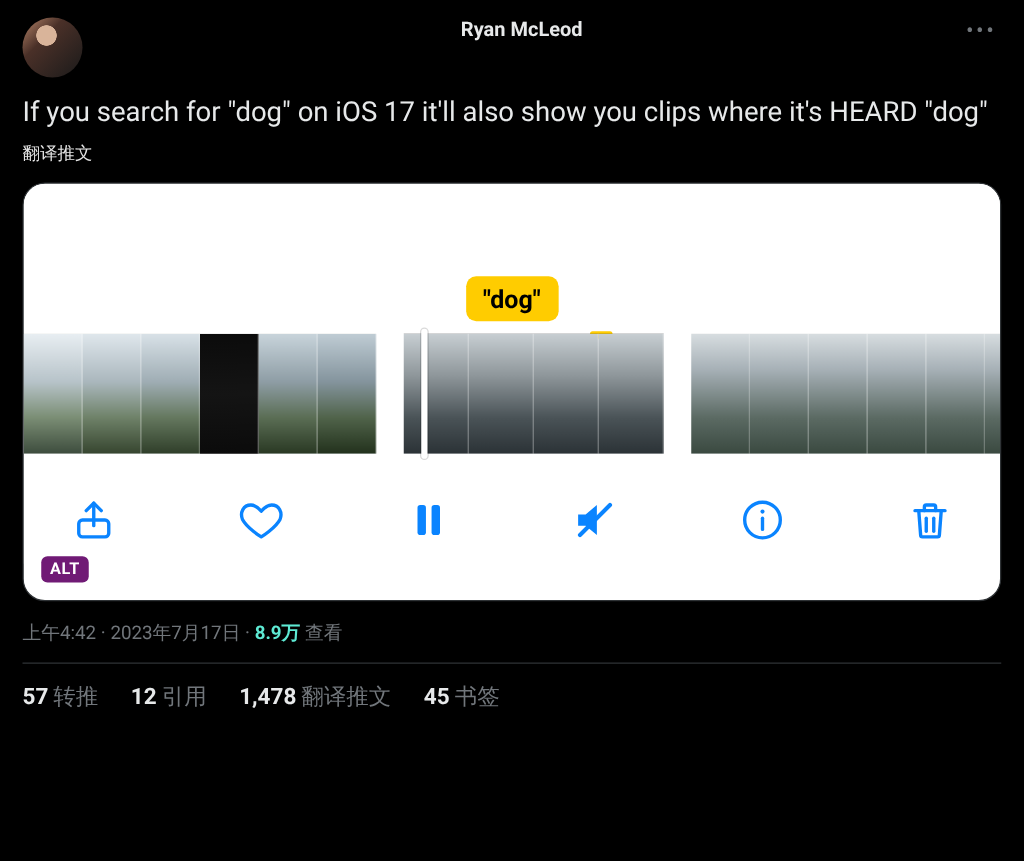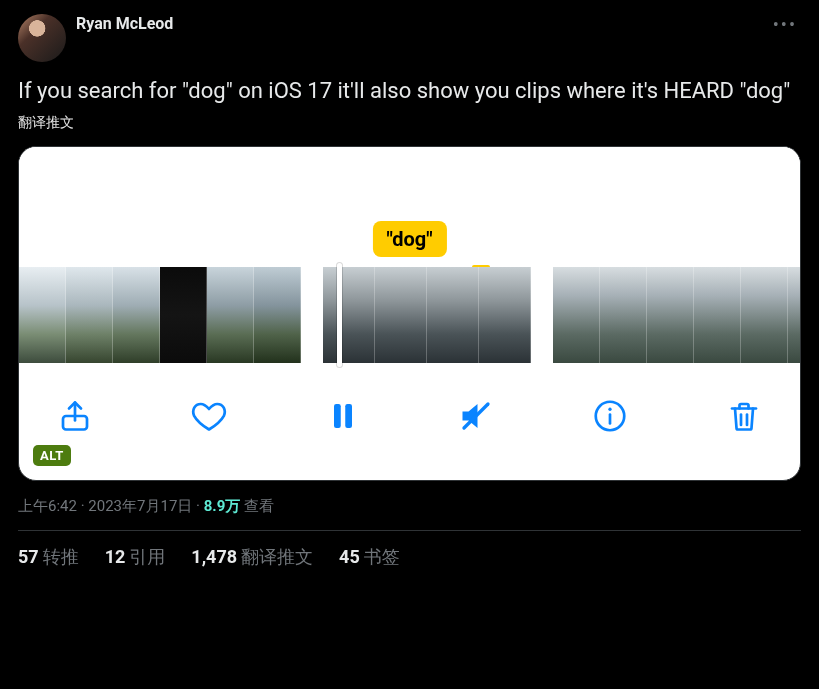--- a/index.html
+++ b/index.html
@@ -24,7 +24,7 @@
     content:""; position:absolute; inset:0;
     background: radial-gradient(circle at 40% 30%, #d9b49a 0 18%, transparent 19%);
   }
-  .names { flex: 1; line-height: 1.2; }
+  .names { flex: 1; line-height: 1.2; text-align: center; }
   .dn { font-weight: 700; font-size: 16px; color:#e7e9ea; }
   .un { color:#71767b; font-size: 15px; }
   .more { color:#71767b; font-size: 18px; letter-spacing: 2px; padding: 0 4px; cursor:pointer; }

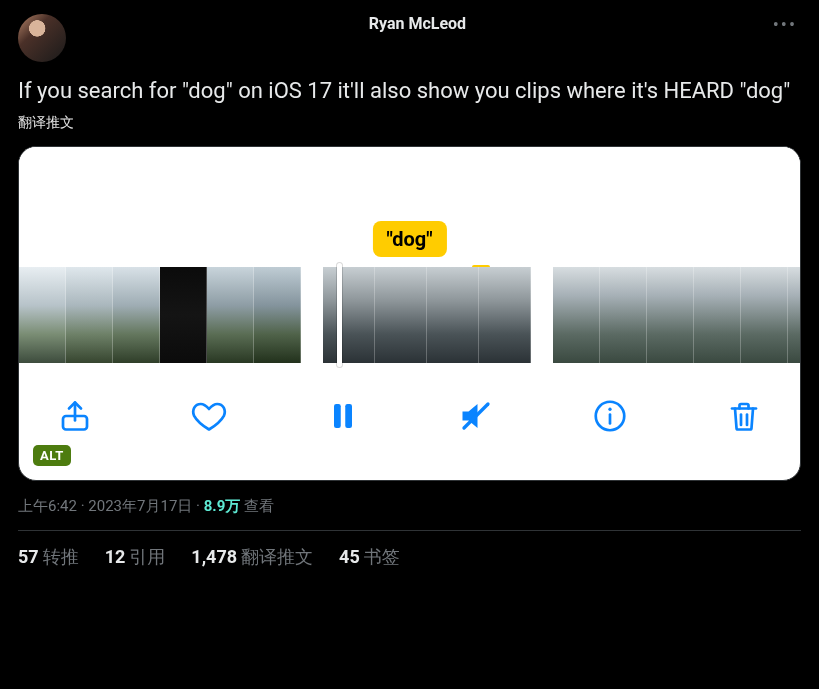--- a/index.html
+++ b/index.html
@@ -86,7 +86,7 @@
   .tb-btn svg { width: 36px; height: 36px; }
   .alt-badge {
     position:absolute; left:14px; bottom:14px;
-    background:#4d7c0f; color:#fff; font-weight:700;
+    background:#701a75; color:#fff; font-weight:700;
     font-size:13px; padding:3px 7px; border-radius:5px;
     letter-spacing:0.5px;
   }

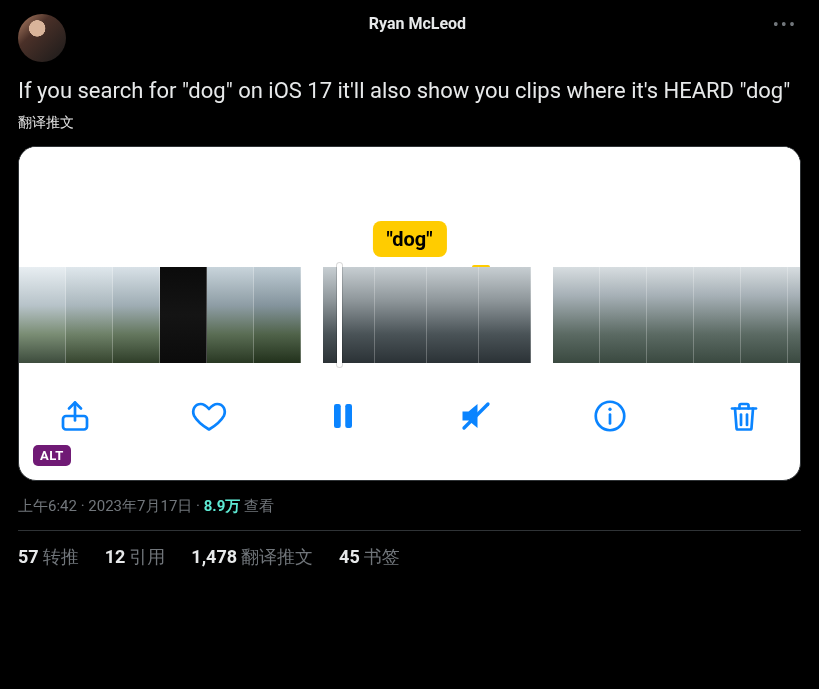--- a/index.html
+++ b/index.html
@@ -195,7 +195,7 @@
   </div>
 
   <div class="meta">
-    <span>上午6:42</span><span class="dot"></span><span>2023年7月17日</span><span class="dot"></span><strong>8.9万</strong> <span>查看</span>
+    <span>上午4:42</span><span class="dot"></span><span>2023年7月17日</span><span class="dot"></span><strong>8.9万</strong> <span>查看</span>
   </div>
 
   <div class="divider"></div>

